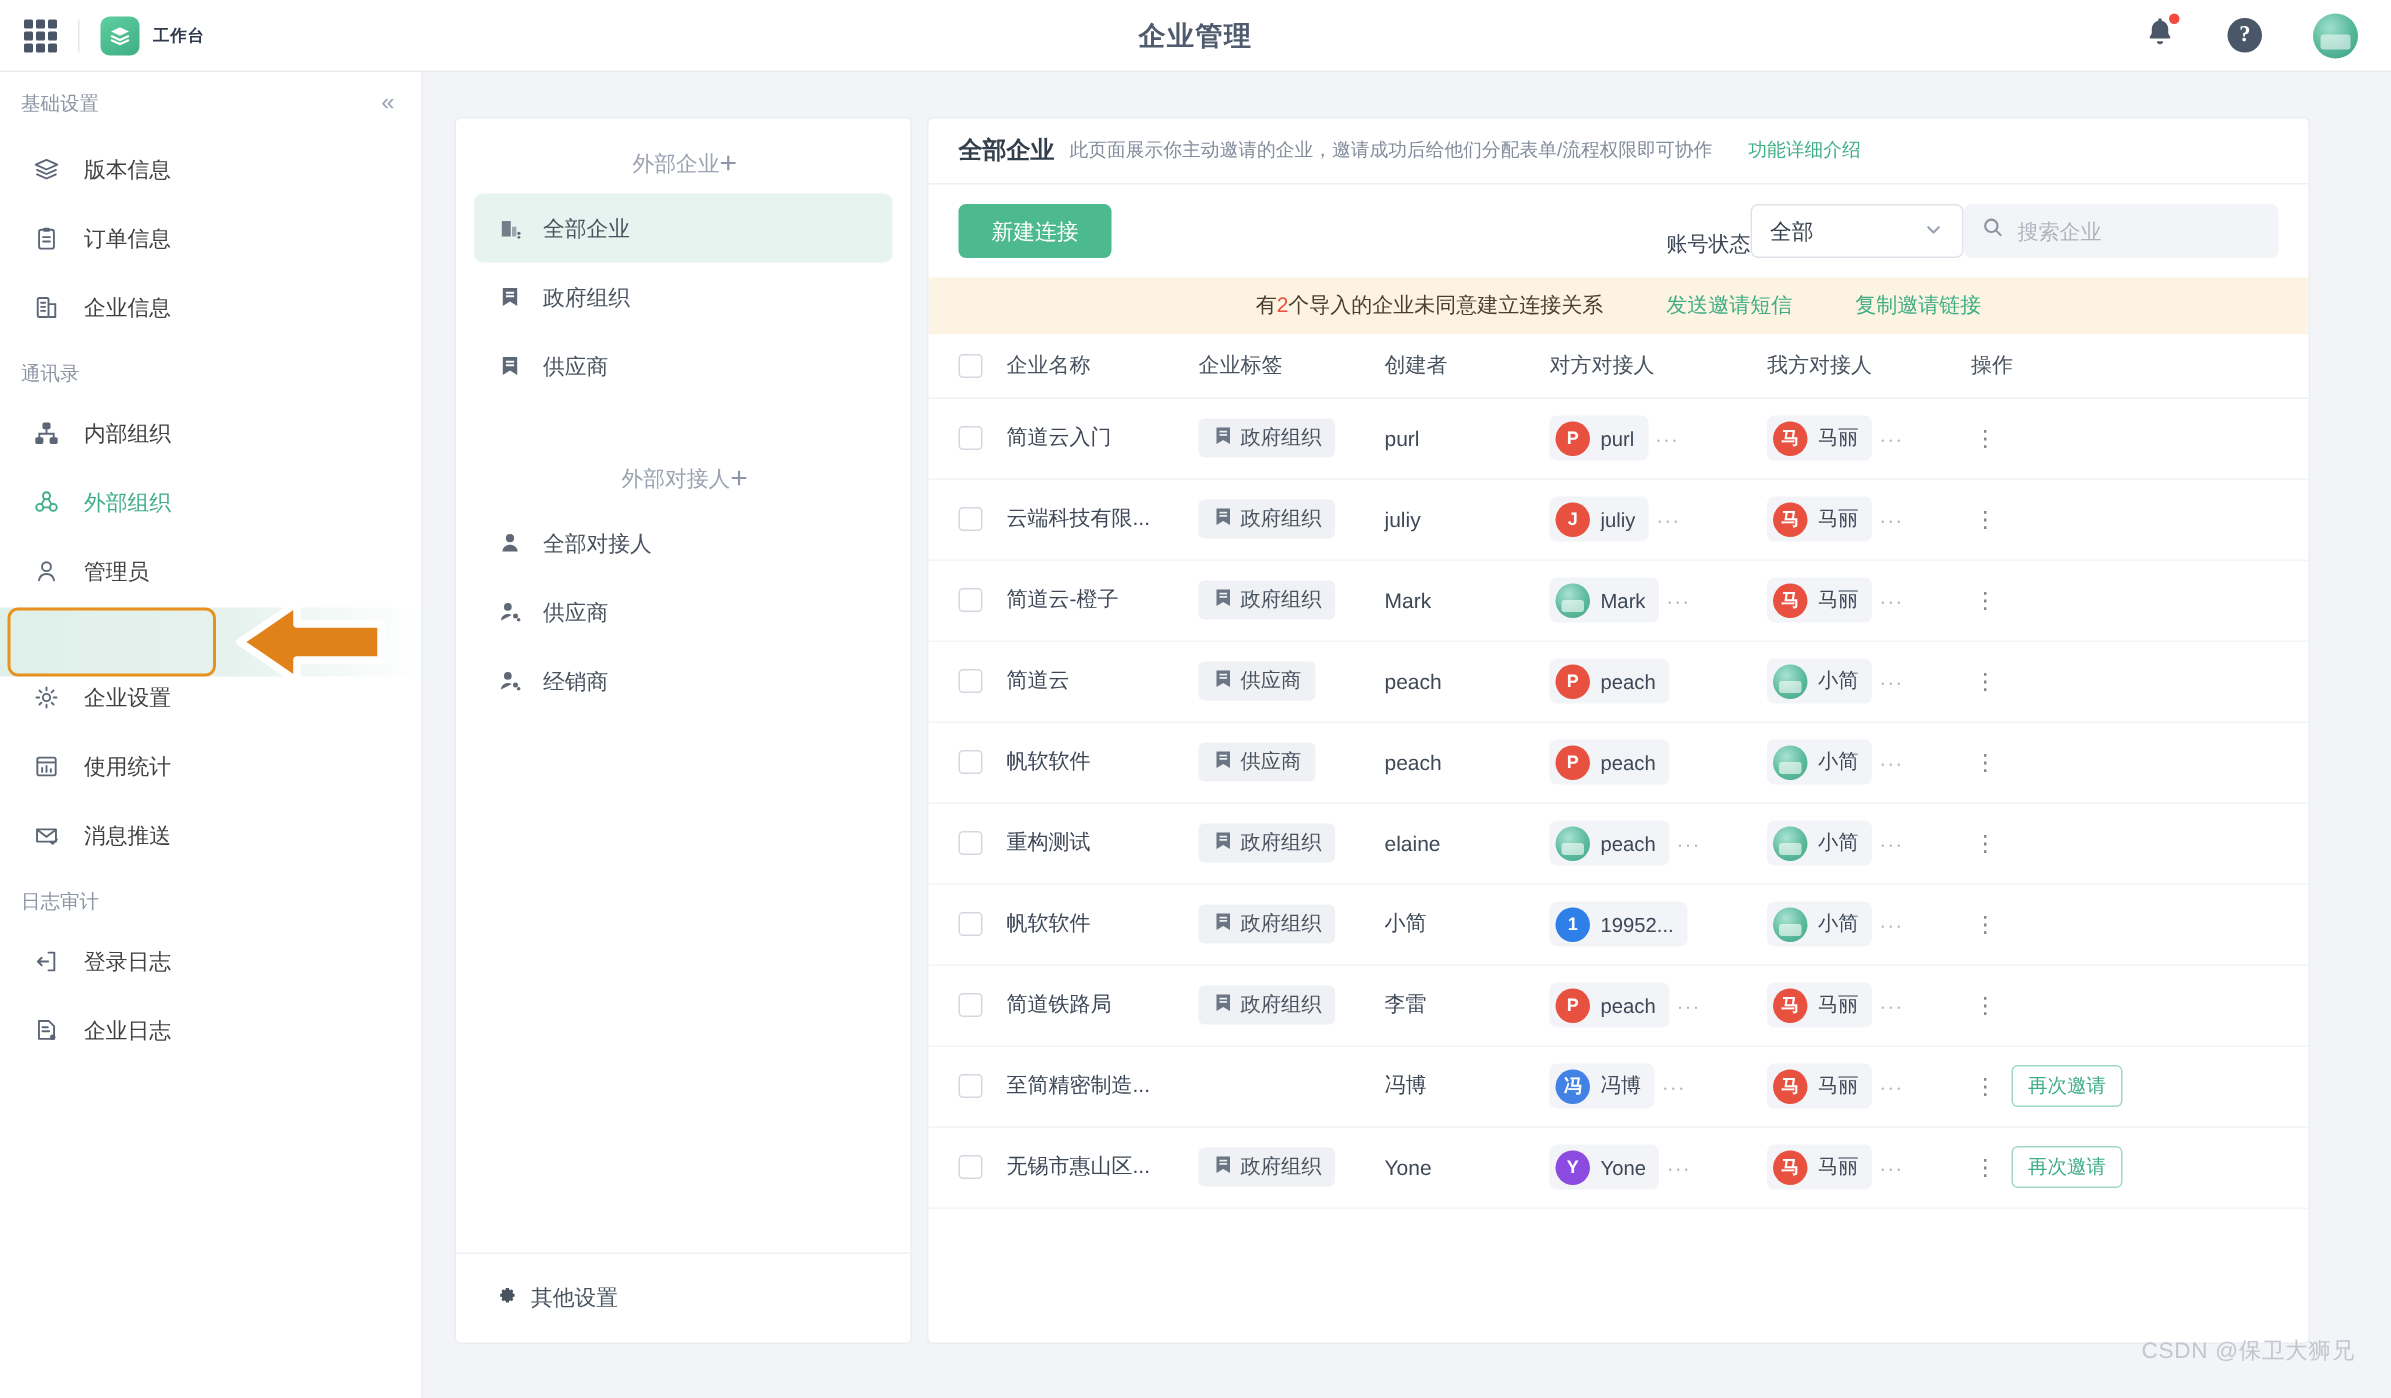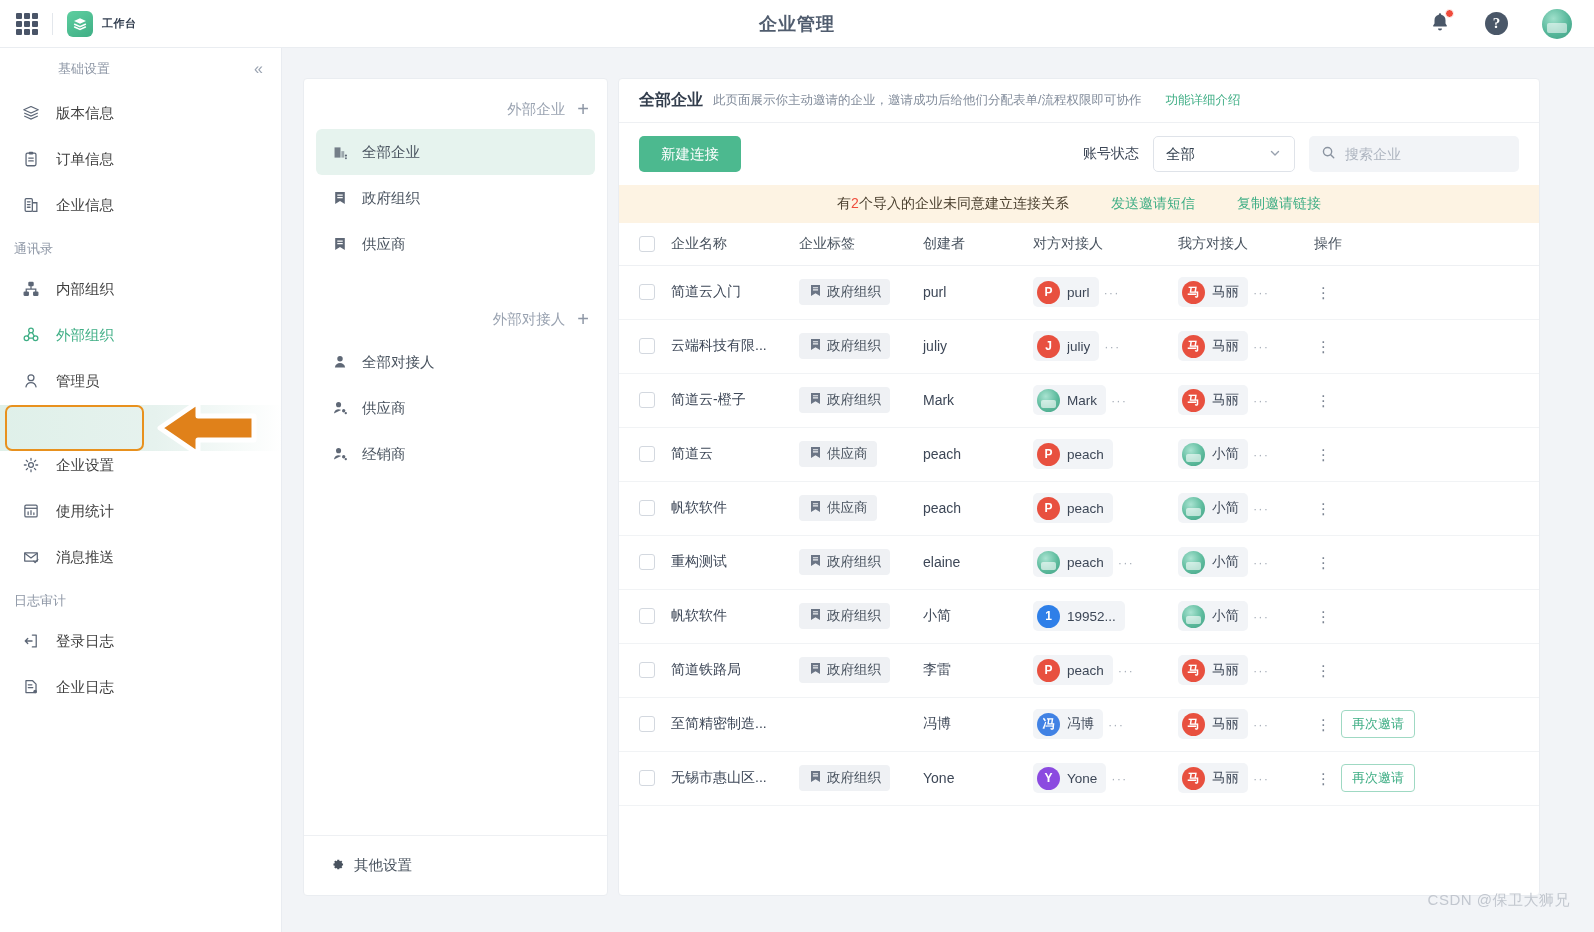--- a/index.html
+++ b/index.html
@@ -66,7 +66,7 @@
   }
   .side-group-head {
     display:flex; align-items:center; justify-content:space-between;
-    padding: 0 18px 0 14px; height: 42px; margin-left: 44px;
+    padding: 0 18px 0 14px; height: 42px;
   }
   .side-group-title { font-size:13px; color:#8d96a5; }
   .collapse-btn { font-size:16px; color:#9aa3b1; cursor:pointer; line-height:1; }

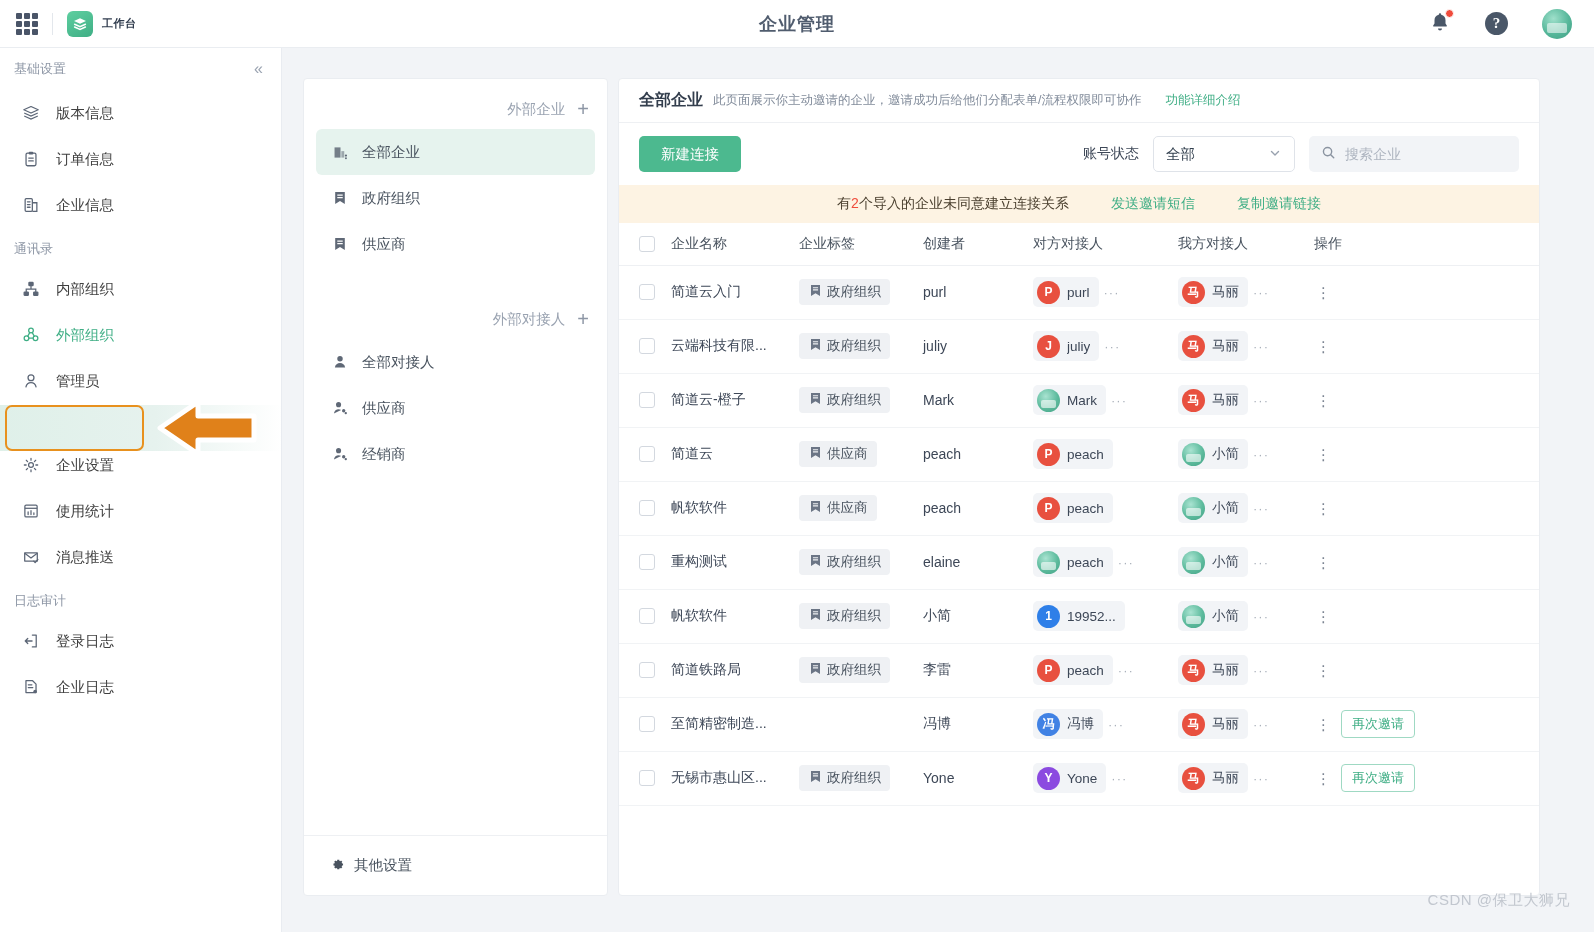--- a/index.html
+++ b/index.html
@@ -96,9 +96,8 @@
     display:flex; flex-direction:column;
   }
   .c2-head {
-    display:flex; align-items:center; justify-content:flex-end;
+    display:flex; align-items:center; justify-content:center;
     padding: 20px 18px 10px 20px;
-    gap: 12px;
   }
   .c2-title { font-size:14.5px; color:#9aa3b1; }
   .c2-plus { font-size:20px; color:#8d96a5; cursor:pointer; line-height:1; }

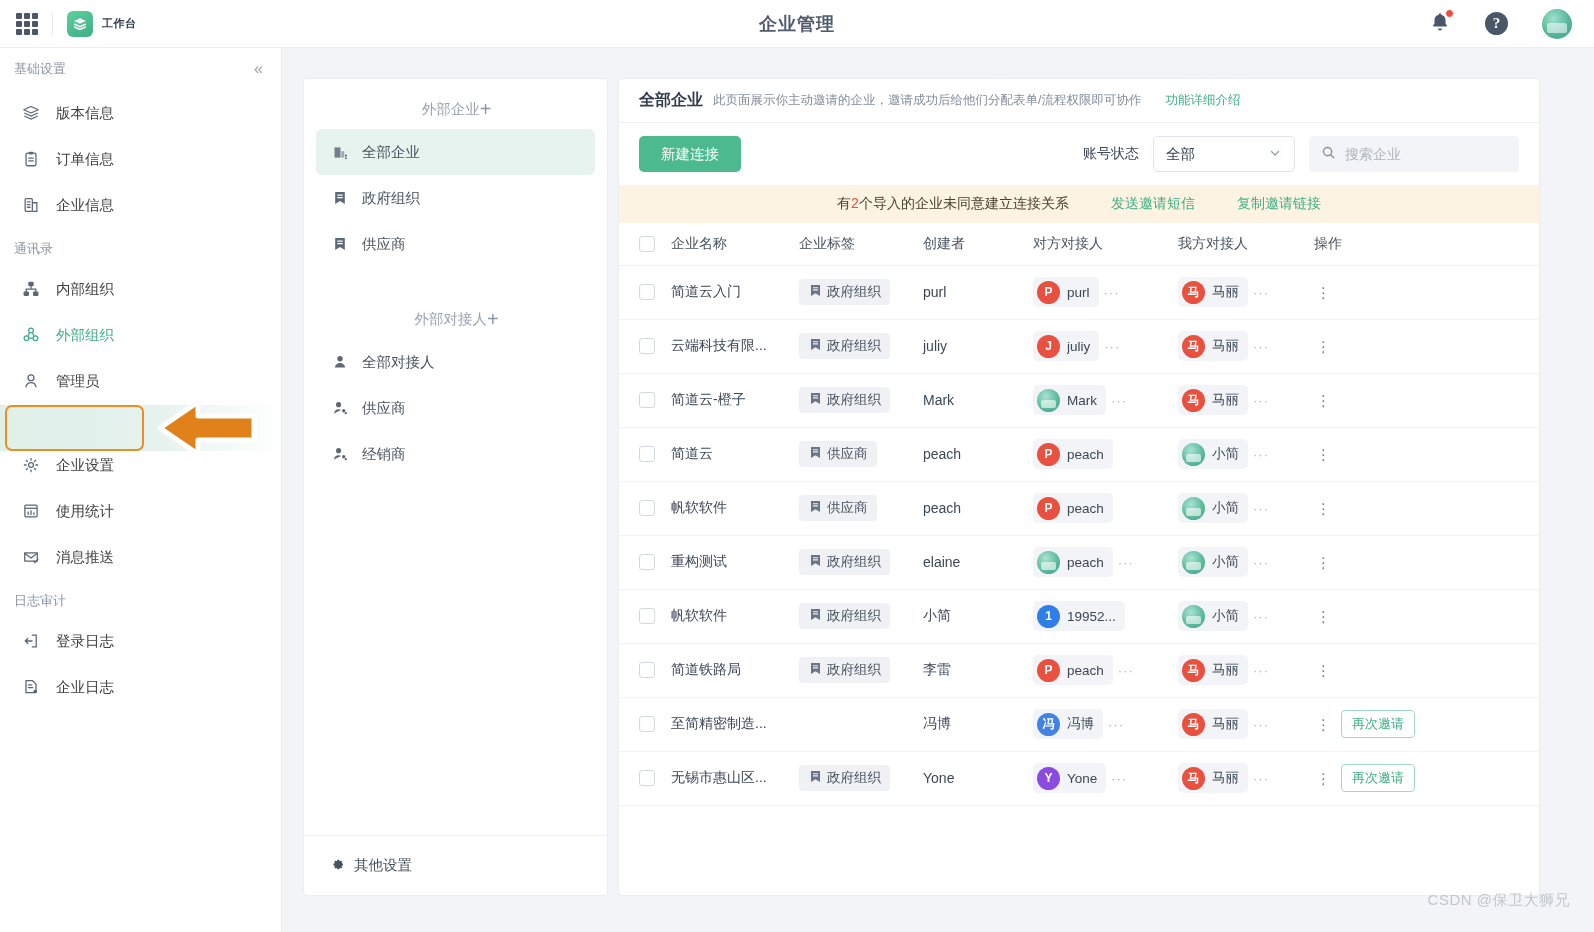--- a/index.html
+++ b/index.html
@@ -133,7 +133,7 @@
     height:36px; padding: 0 22px; font-size:14.5px; cursor:pointer;
     font-family: inherit;
   }
-  .tb-right { margin-left:auto; display:flex; align-items:center; gap:14px; }
+  .tb-right { margin-left:auto; display:flex; align-items:flex-end; gap:0; }
   .tb-label { font-size:14px; color:#3d4757; }
   .select-box {
     width:142px; height:36px; border:1px solid #dfe3e9; border-radius:5px;

